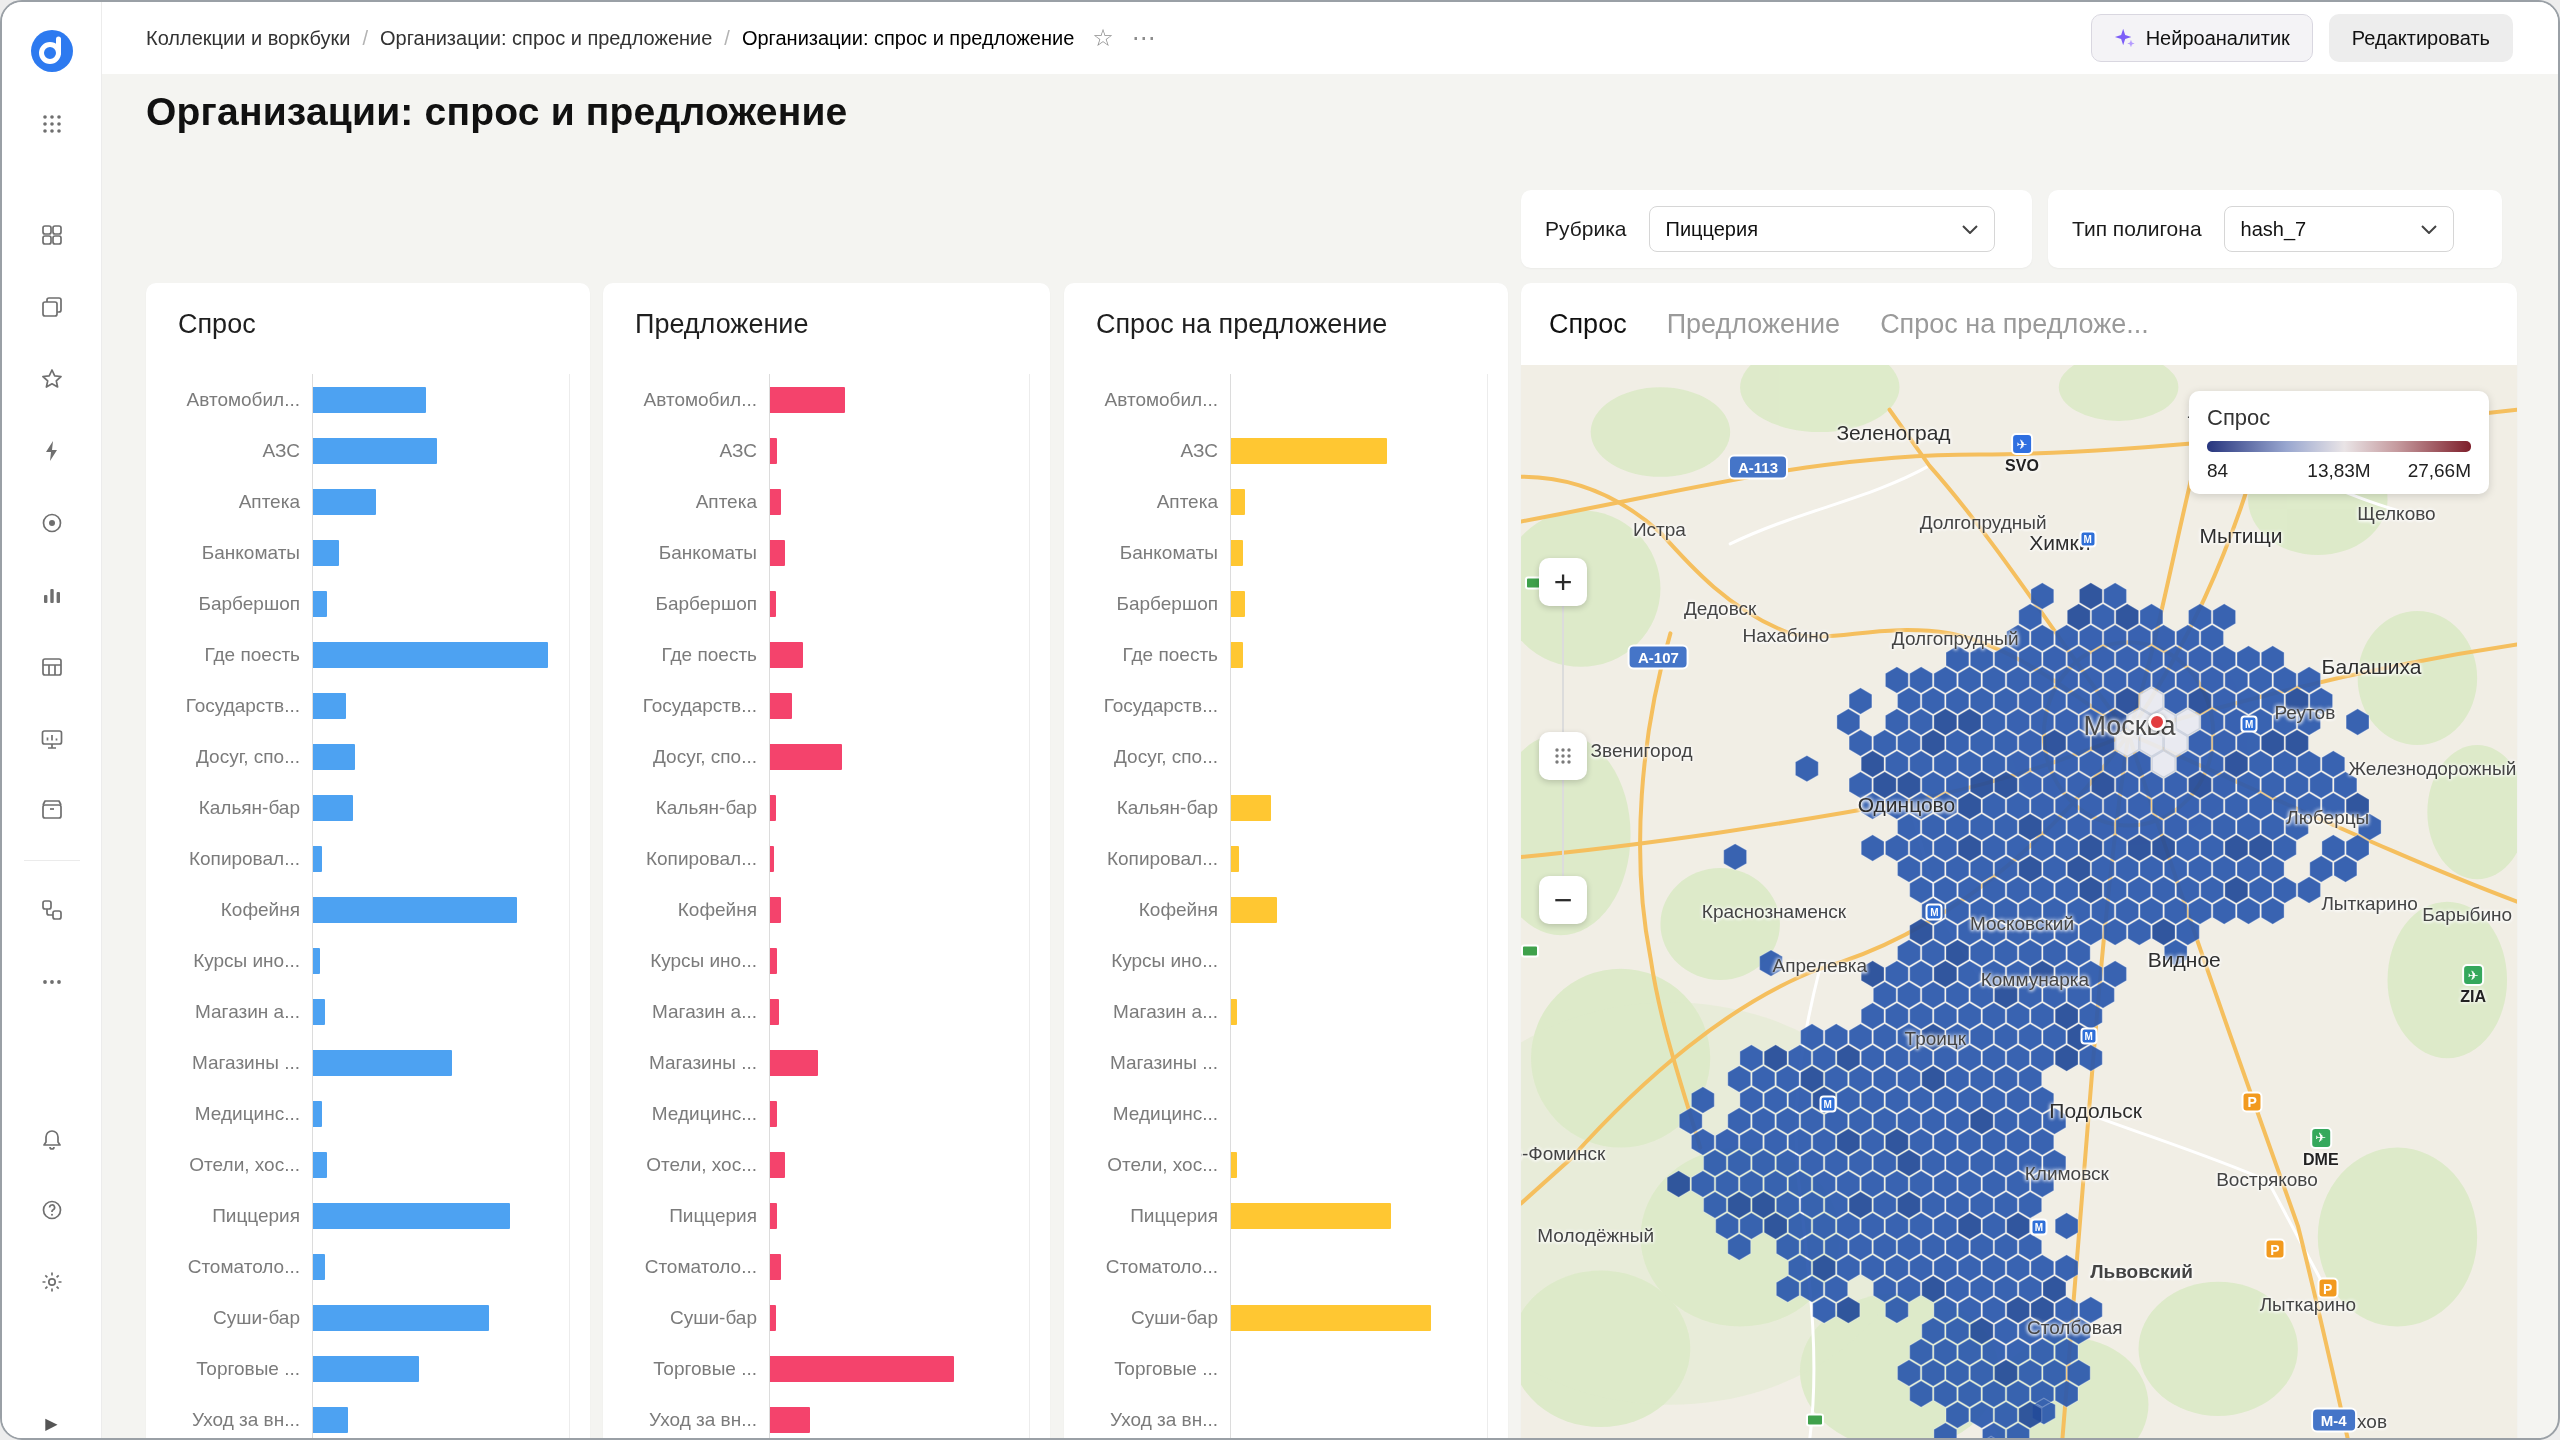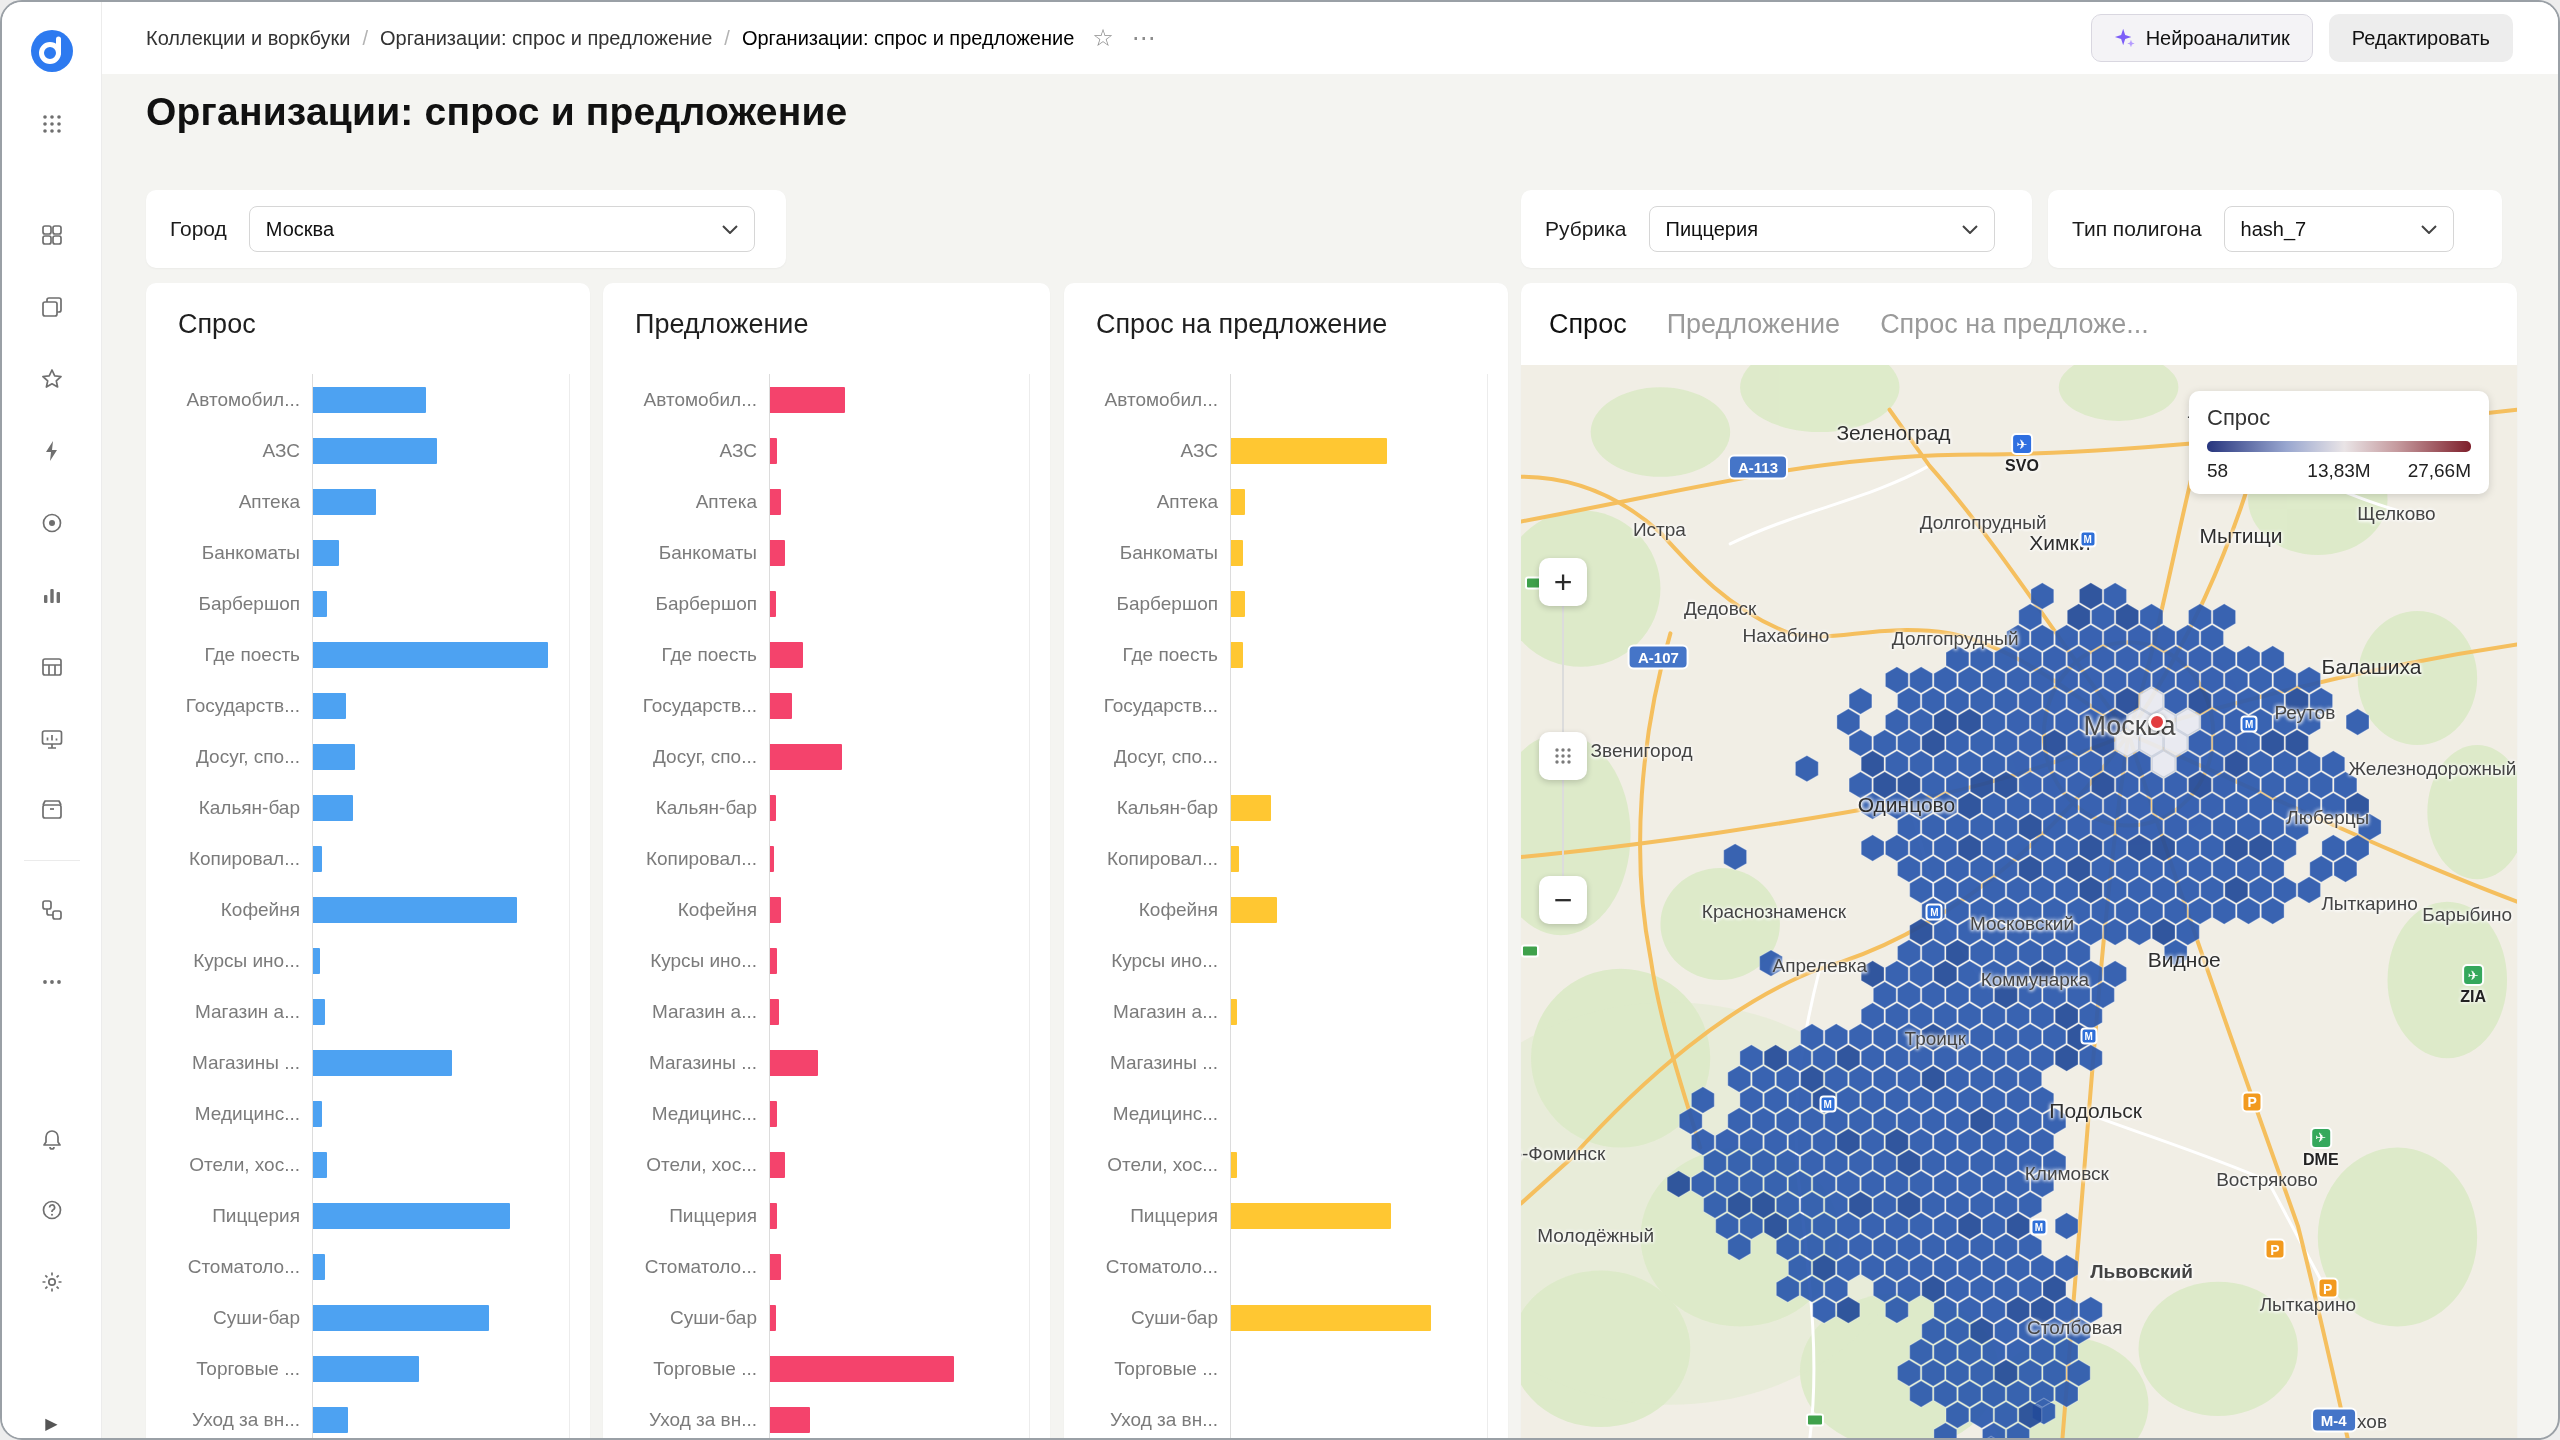--- a/index.html
+++ b/index.html
@@ -215,17 +215,6 @@
 
   <div class="page-title">Организации: спрос и предложение</div>
 
-  <div class="filter-card" style="left:144px;width:640px;">
-    <span class="filter-label">Город</span>
-    <div class="select" style="width:506px;">
-      <span>Москва</span>
-      <span class="chev">
-          <svg width="16" height="9" viewBox="0 0 16 9">
-            <path d="M1 1l7 7 7-7" fill="none" stroke="#444" stroke-width="2"></path>
-          </svg>
-        </span>
-    </div>
-  </div>
   <div class="filter-card" style="left:1519px;width:511px;">
     <span class="filter-label">Рубрика</span>
     <div class="select" style="width:346px;">

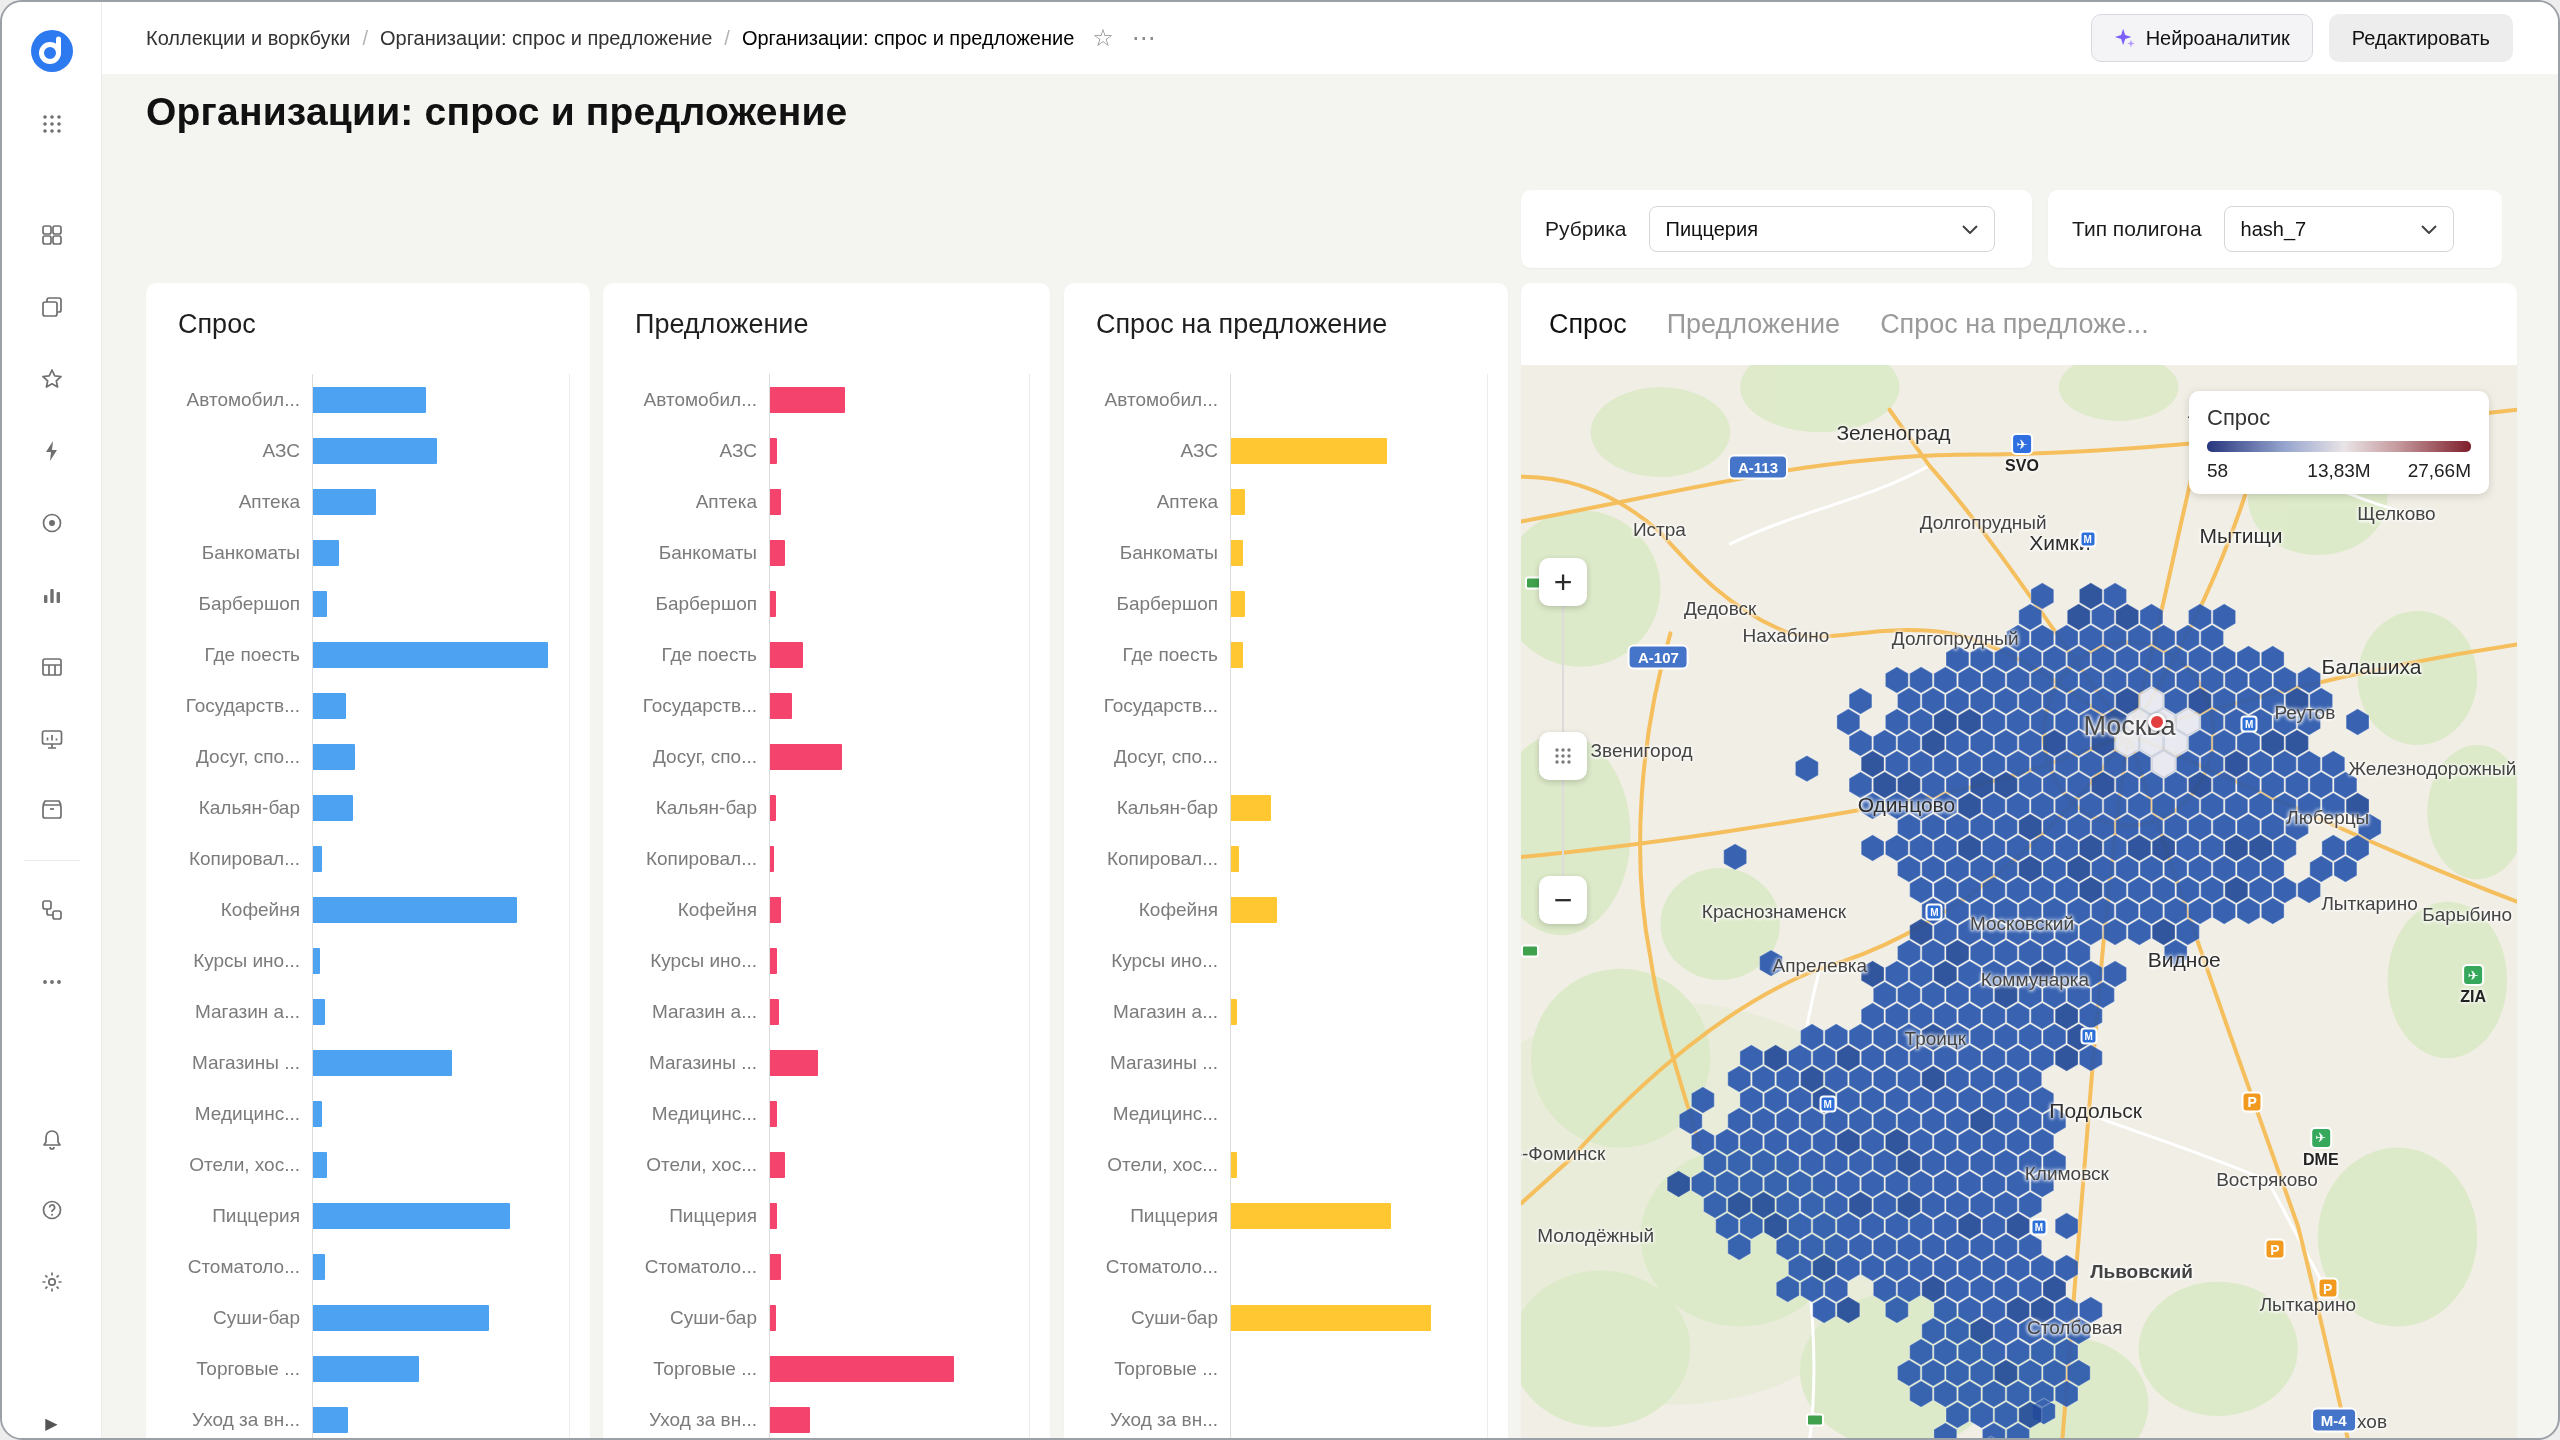--- a/index.html
+++ b/index.html
@@ -761,7 +761,7 @@
         <div class="legend-title">Спрос</div>
         <div class="legend-gradient" style="background: linear-gradient(90deg, rgb(39, 53, 126) 0%, rgb(152, 166, 207) 30%, rgb(233, 228, 230) 52%, rgb(197, 154, 158) 72%, rgb(126, 31, 43) 100%);"></div>
         <div class="legend-values">
-          <span>58</span>
+          <span>84</span>
           <span>13,83M</span>
           <span>27,66M</span>
         </div>

